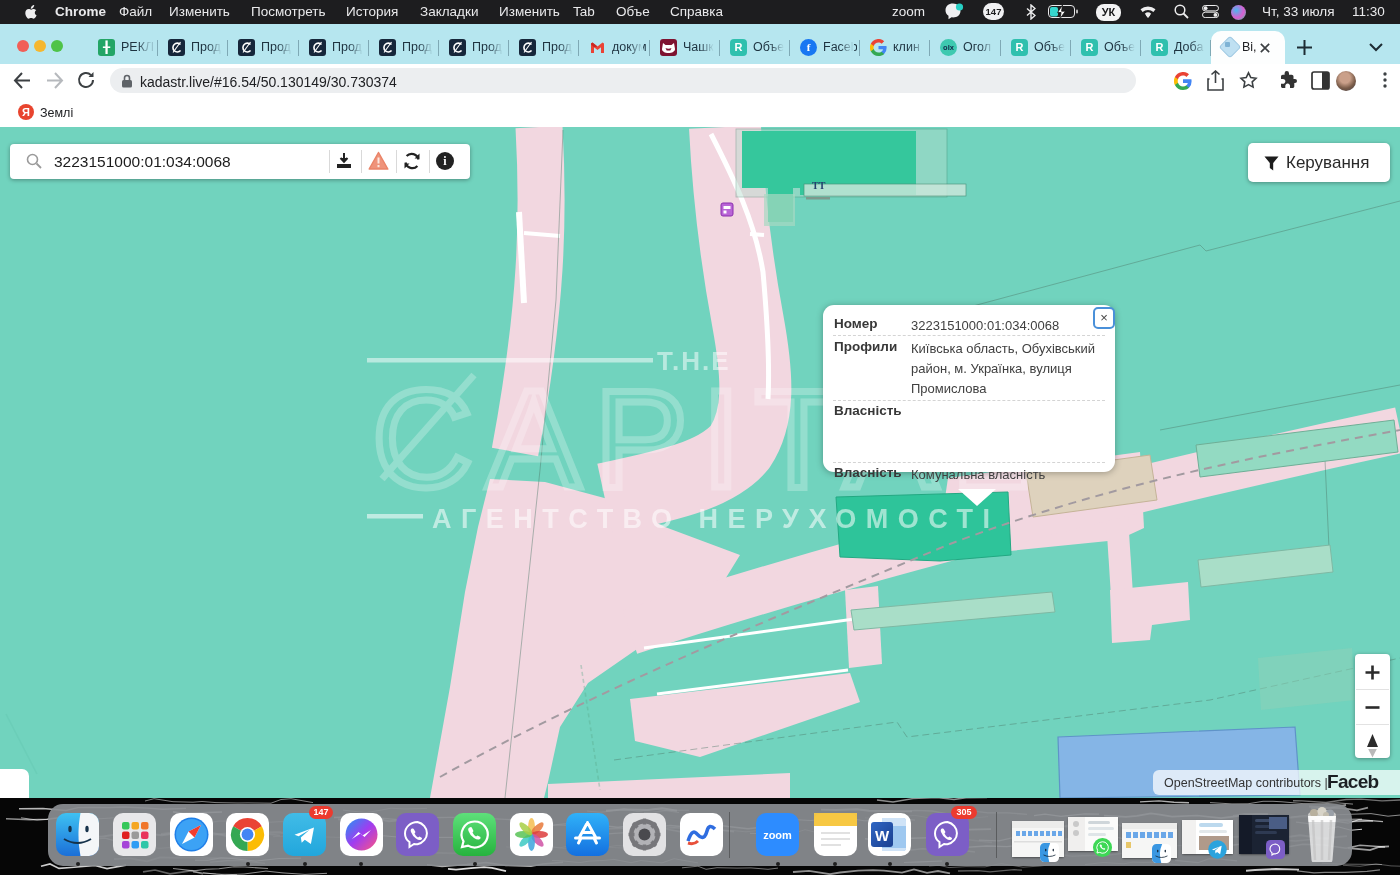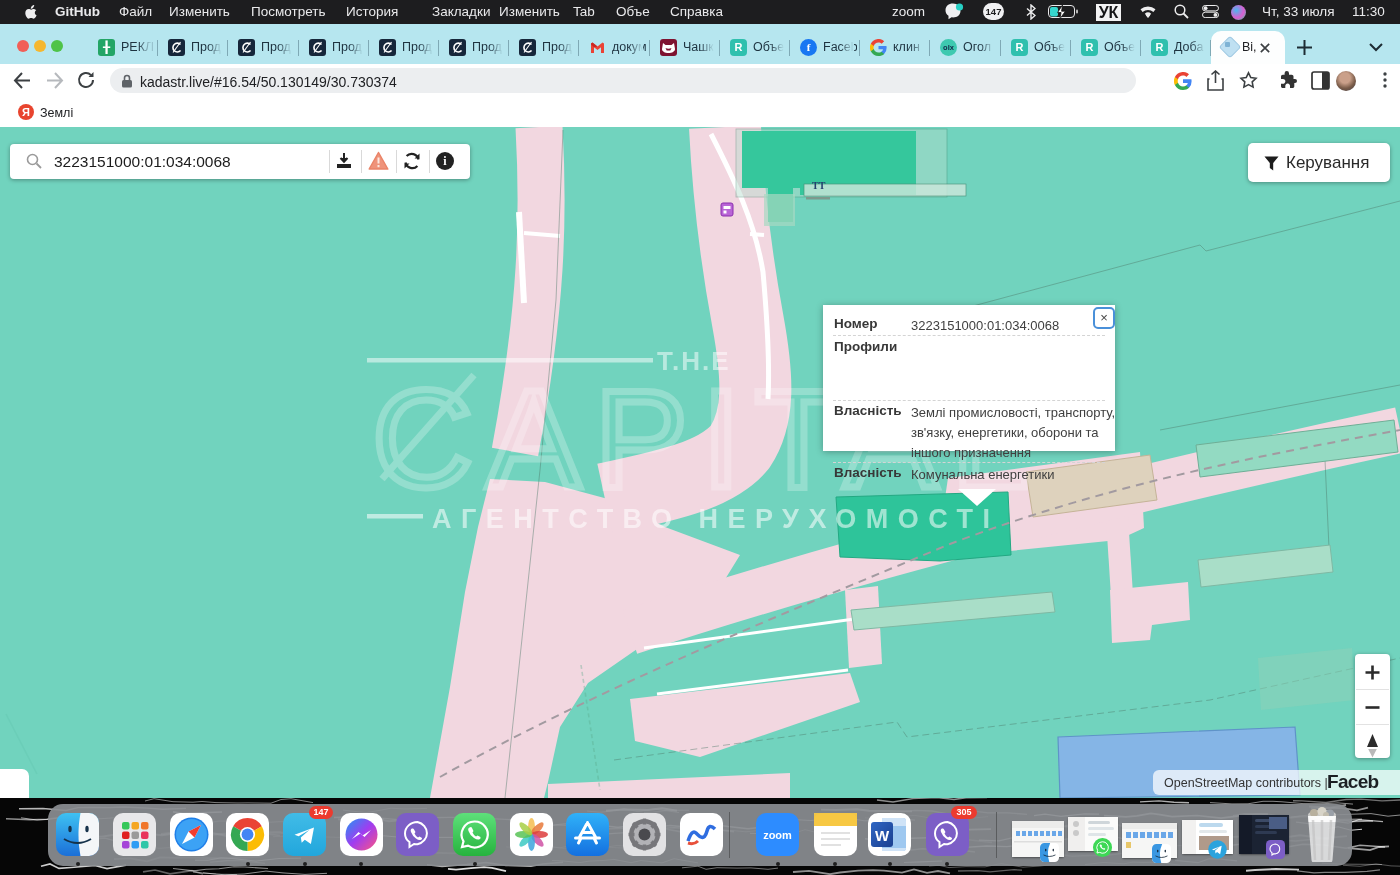--- a/index.html
+++ b/index.html
@@ -46,7 +46,7 @@
   <svg class="mi" style="left:24px;top:5px" width="13" height="15" viewBox="0 0 13 15">
       <path fill="#ededee" d="M9.3 2.4c.6-.7 1-1.7.9-2.4-.9 0-1.9.6-2.5 1.3-.5.6-1 1.6-.9 2.4 1 0 1.9-.6 2.5-1.3zM10.8 7.8c0-1.7 1.4-2.5 1.4-2.5S11.3 4 9.8 4c-1.2 0-2 .7-2.6.7-.7 0-1.5-.7-2.6-.7C3 4 1.3 5.4 1.3 8c0 2.7 2 5.7 3.3 5.7.7 0 1.5-.7 2.5-.7s1.7.7 2.5.7c1.3 0 2.9-2.6 2.9-3.4-1.1-.5-1.7-1.4-1.7-2.5z"></path>
     </svg>
-  <span class="mi" style="left:55px;font-weight:bold">GitHub</span>
+  <span class="mi" style="left:55px;font-weight:bold">Chrome</span>
   <span class="mi" style="left:119px">Файл</span>
   <span class="mi" style="left:169px">Изменить</span>
   <span class="mi" style="left:251px">Посмотреть</span>

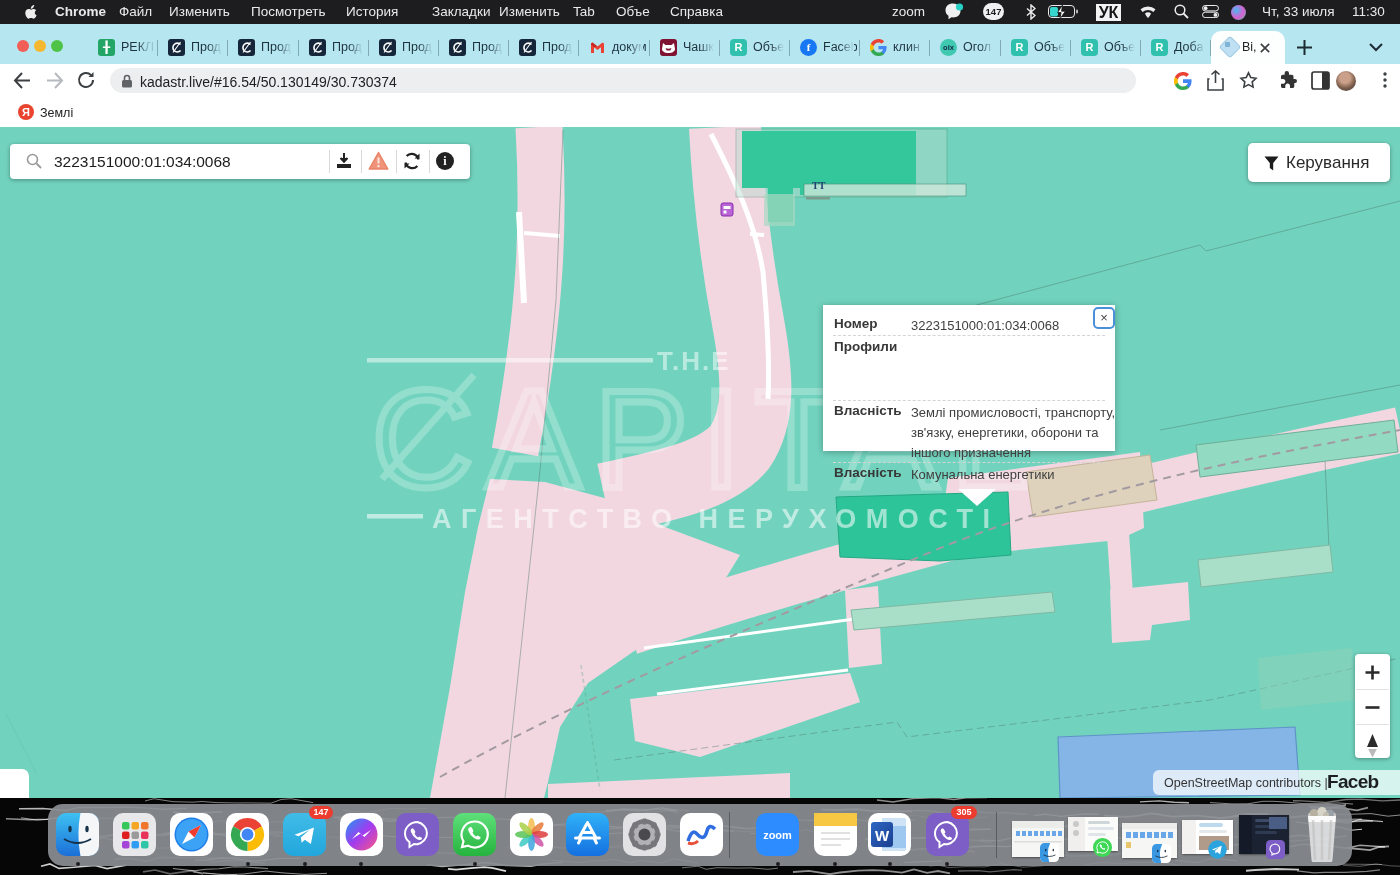--- a/index.html
+++ b/index.html
@@ -51,7 +51,7 @@
   <span class="mi" style="left:169px">Изменить</span>
   <span class="mi" style="left:251px">Посмотреть</span>
   <span class="mi" style="left:346px">История</span>
-  <span class="mi" style="left:432px">Закладки</span>
+  <span class="mi" style="left:420px">Закладки</span>
   <span class="mi" style="left:499px">Изменить</span>
   <span class="mi" style="left:573px">Tab</span>
   <span class="mi" style="left:616px">Объе</span>

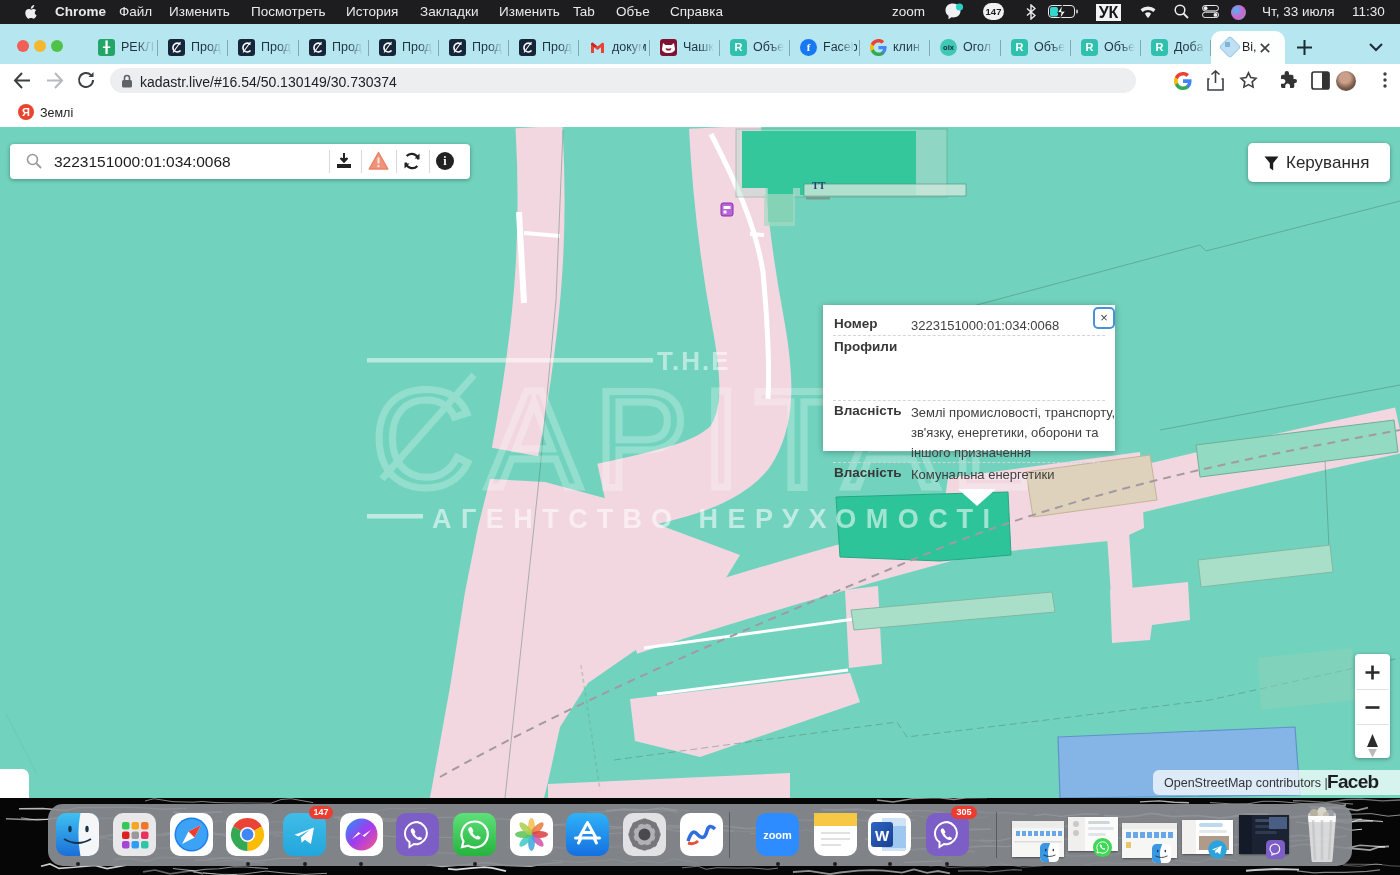--- a/index.html
+++ b/index.html
@@ -76,7 +76,7 @@
       <rect x="28" y="4.5" width="2" height="4" rx="1" fill="#bbb"></rect>
     </svg>
 
-  <span class="mi" style="left:1096px;top:3.5px;width:25px;height:17px;background:#f3f3f4;border-radius:0;color:#161618;font-size:16px;font-weight:bold;text-align:center;line-height:17px">УК</span>
+  <span class="mi" style="left:1096px;top:3.5px;width:25px;height:17px;background:#f3f3f4;border-radius:8px;color:#161618;font-size:11px;font-weight:bold;text-align:center;line-height:17px">УК</span>
 
   <svg class="mi" style="left:1139px;top:5px" width="18" height="13" viewBox="0 0 18 13">
       <path fill="#ededee" d="M9 12.6l-3.2-3.9a5 5 0 016.4 0zM3.6 6.9L1.5 4.3a11.6 11.6 0 0115 0l-2.1 2.6a8.3 8.3 0 00-10.8 0z"></path>

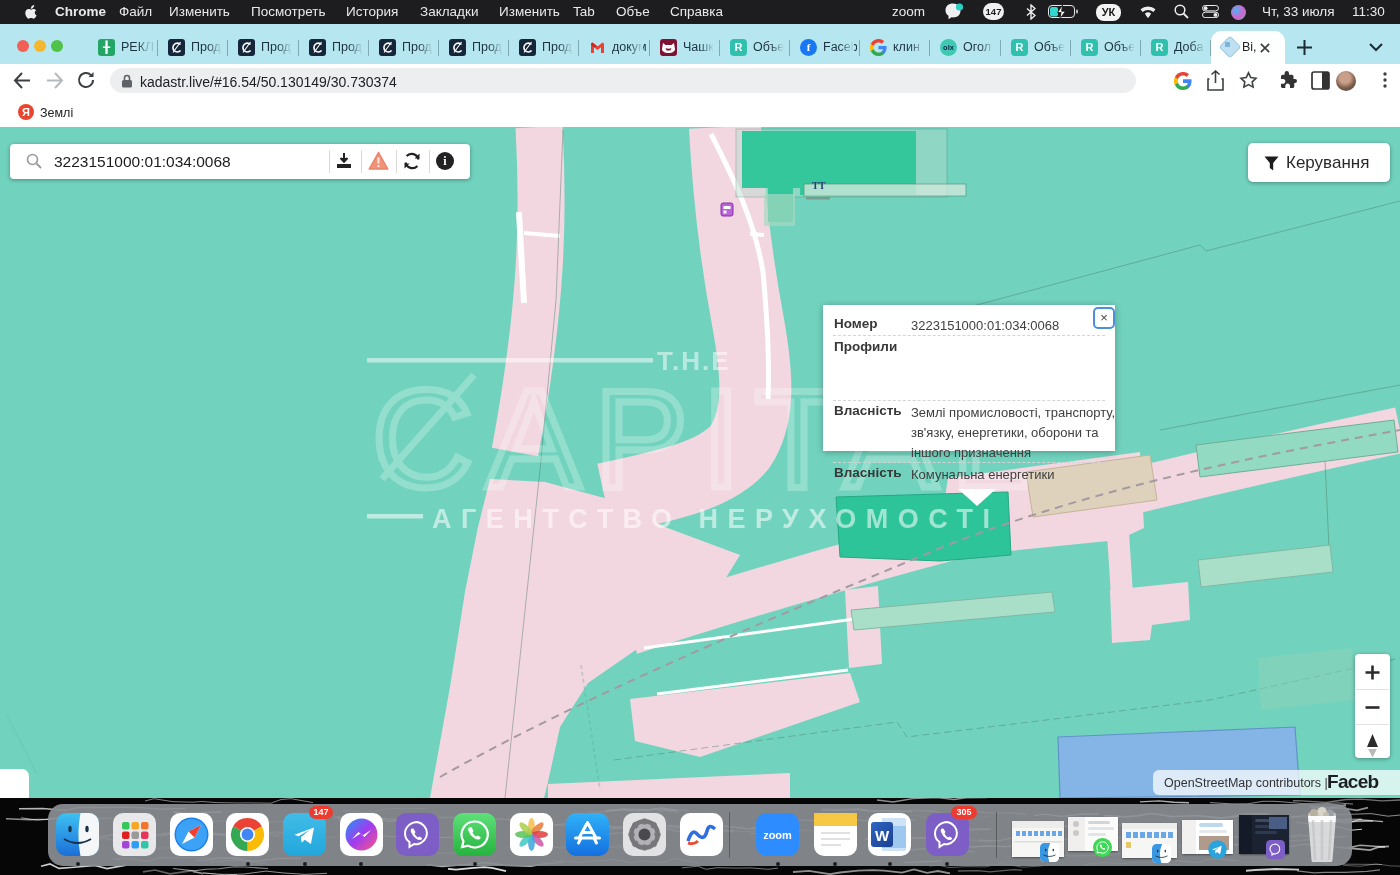--- a/index.html
+++ b/index.html
@@ -25,7 +25,7 @@
   #map { position:absolute; left:0; top:127px; width:1400px; height:671px; background:#71d3be; overflow:hidden; }
   .mapbtn { position:absolute; background:#fff; border-radius:4px; box-shadow:0 1px 4px rgba(0,0,0,0.35); }
   
-  #popup { position:absolute; left:823px; top:305px; width:292px; height:146px; background:#fff; border-radius:0; box-shadow:0 1px 7px rgba(0,0,0,0.3); font-size:13.5px; color:#404040; }
+  #popup { position:absolute; left:823px; top:305px; width:292px; height:167px; background:#fff; border-radius:11px; box-shadow:0 1px 7px rgba(0,0,0,0.3); font-size:13.5px; color:#404040; }
   #popup .lab { position:absolute; left:11px; font-weight:bold; color:#383838; }
   #popup .val { position:absolute; left:88px; width:207px; line-height:20px; font-size:13px; }
   #popup .dash { position:absolute; left:10px; width:272px; border-top:1px dashed #d4d4d4; }

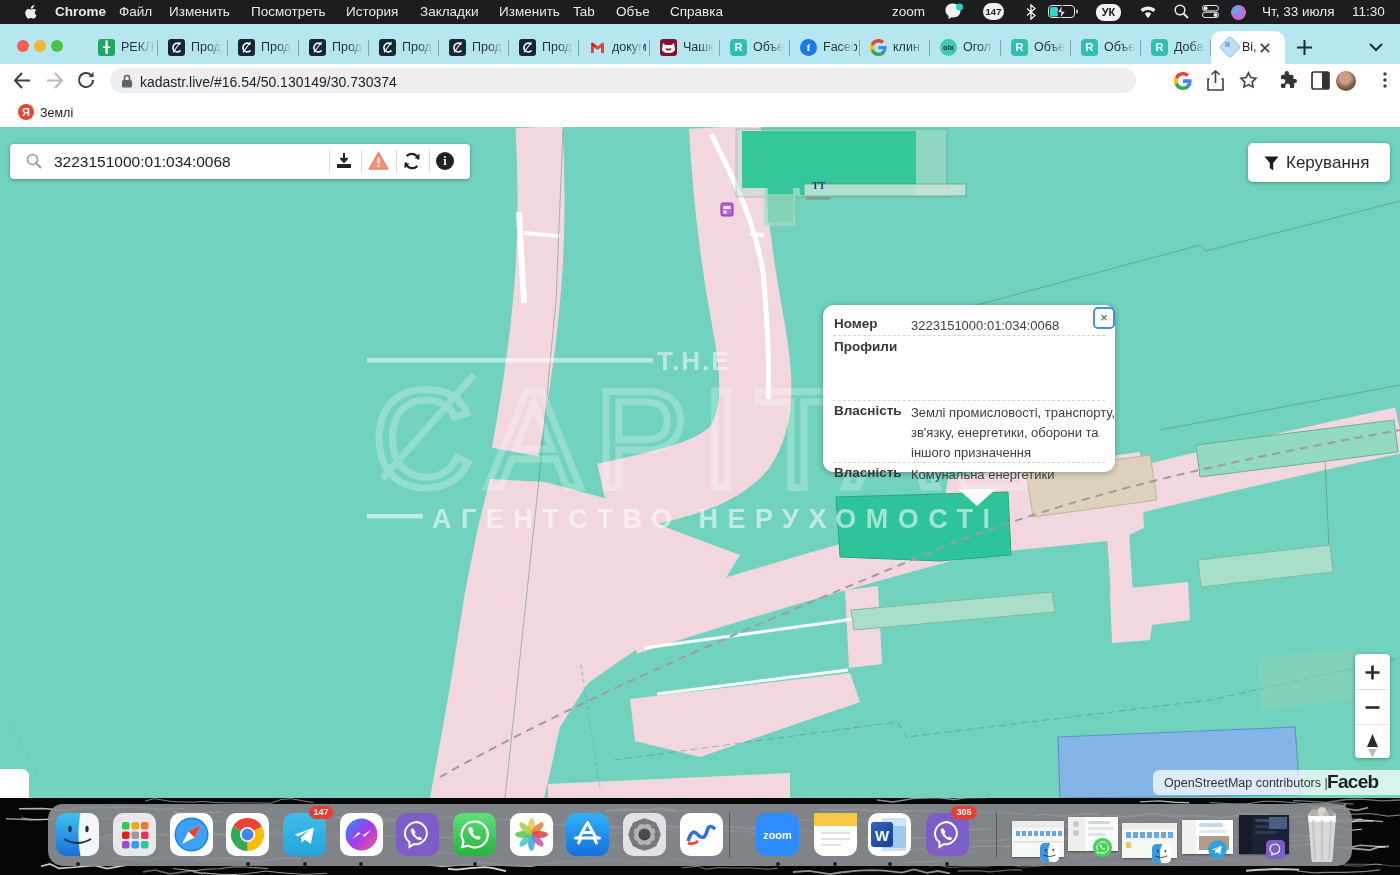--- a/index.html
+++ b/index.html
@@ -418,6 +418,7 @@
   <span class="val" style="top:11px">3223151000:01:034:0068</span>
   <span class="dash" style="top:30px"></span>
   <span class="lab" style="top:34px">Профили</span>
+  <span class="val" style="top:34px">Київська область, Обухівський район, м. Українка, вулиця Промислова</span>
   <span class="dash" style="top:95px"></span>
   <span class="lab" style="top:98px">Власність</span>
   <span class="val" style="top:98px">Землі промисловості, транспорту, зв'язку, енергетики, оборони та іншого призначення</span>

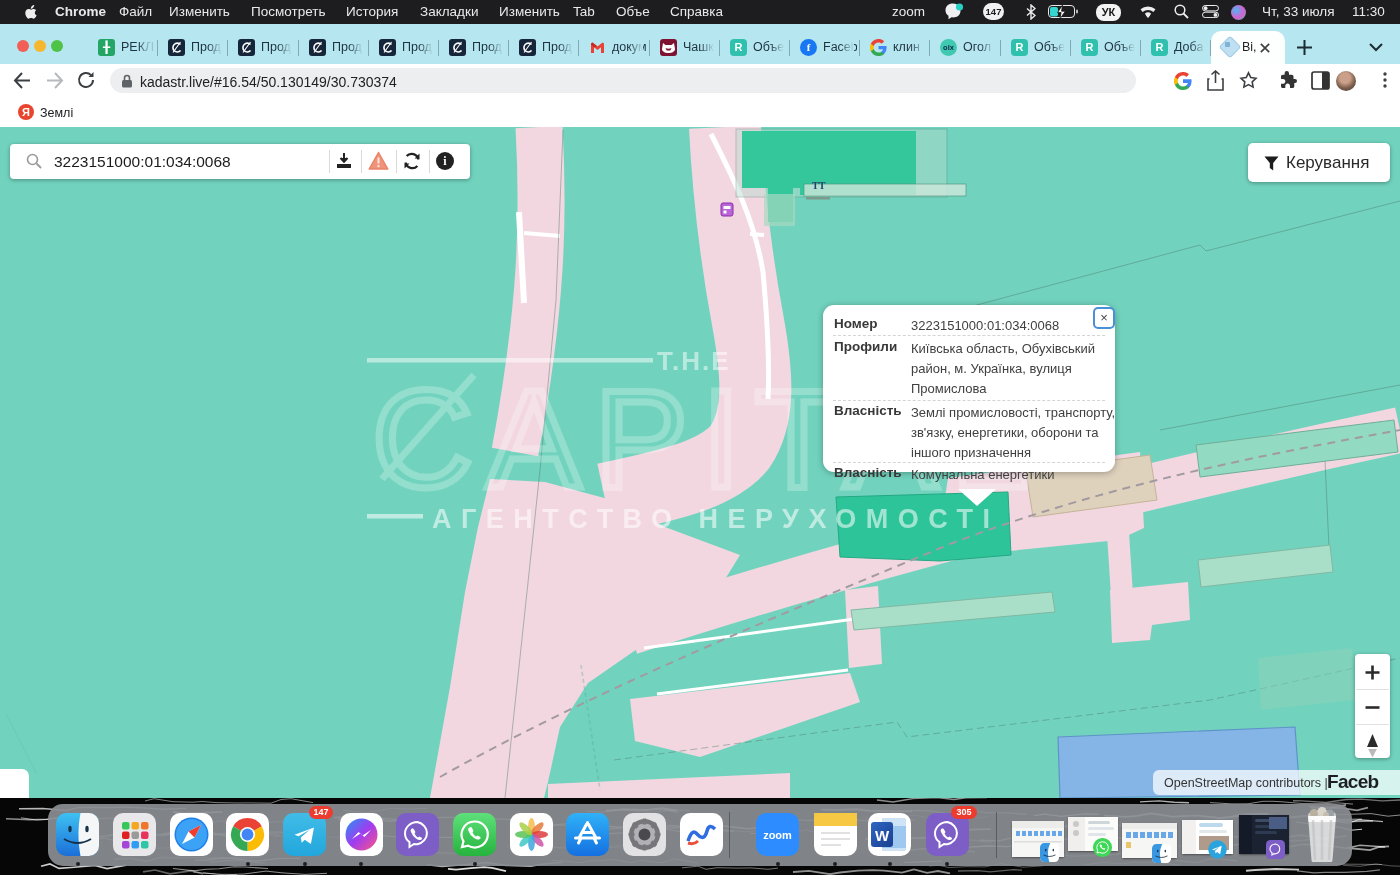--- a/index.html
+++ b/index.html
@@ -421,7 +421,6 @@
   <span class="val" style="top:34px">Київська область, Обухівський район, м. Українка, вулиця Промислова</span>
   <span class="dash" style="top:95px"></span>
   <span class="lab" style="top:98px">Власність</span>
-  <span class="val" style="top:98px">Землі промисловості, транспорту, зв'язку, енергетики, оборони та іншого призначення</span>
   <span class="dash" style="top:157px"></span>
   <span class="lab" style="top:160px">Власність</span>
   <span class="val" style="top:160px">Комунальна енергетики</span>

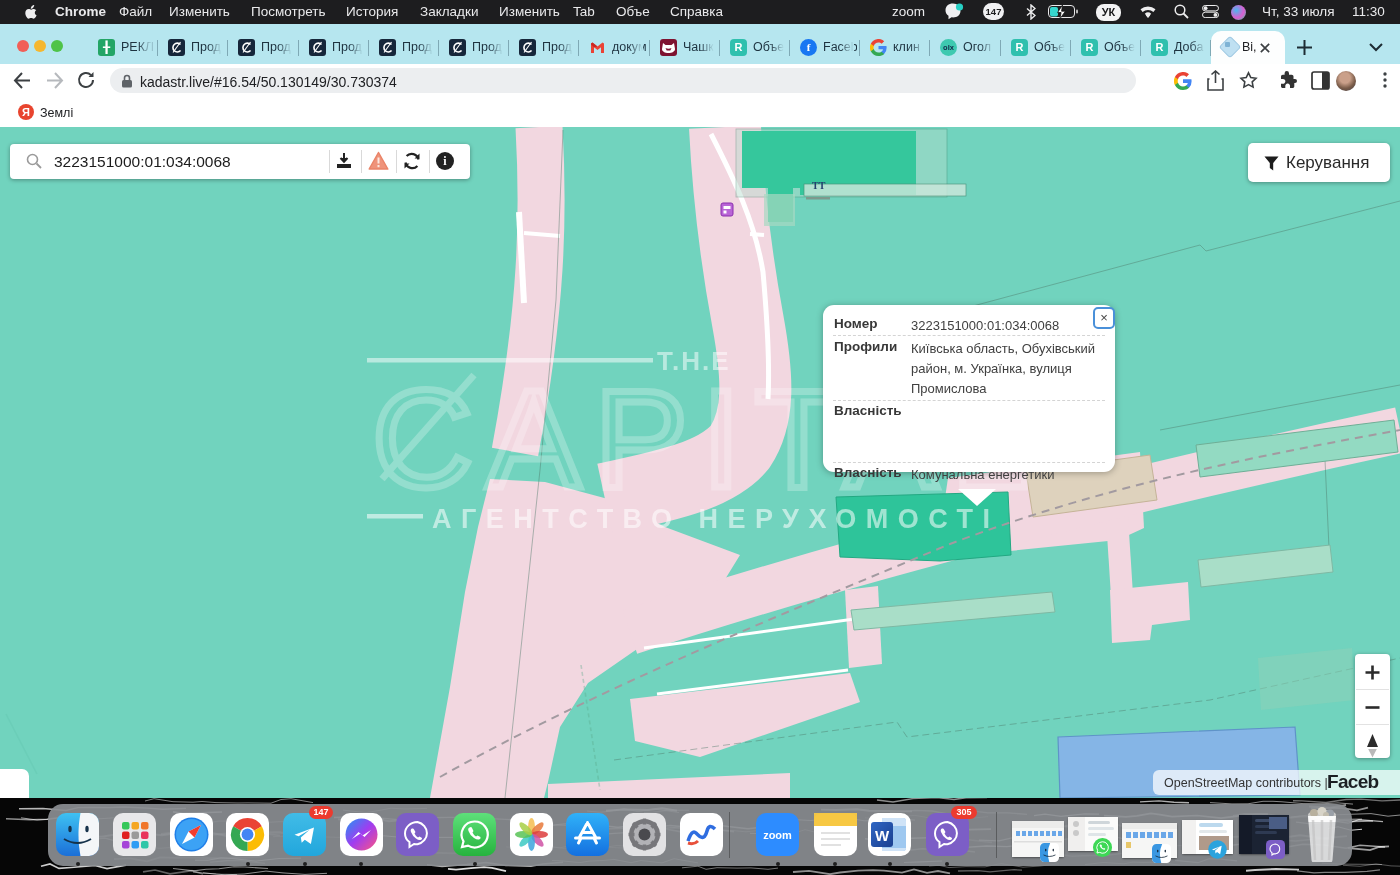--- a/index.html
+++ b/index.html
@@ -423,7 +423,7 @@
   <span class="lab" style="top:98px">Власність</span>
   <span class="dash" style="top:157px"></span>
   <span class="lab" style="top:160px">Власність</span>
-  <span class="val" style="top:160px">Комунальна енергетики</span>
+  <span class="val" style="top:160px">Комунальна власність</span>
 </div>
 <div class="abs" style="left:1093px;top:307px;width:22px;height:22px;background:#fff;border:2px solid #4a90d9;border-radius:5px;color:#444;font-size:13px;text-align:center;line-height:18px">×</div>
 

